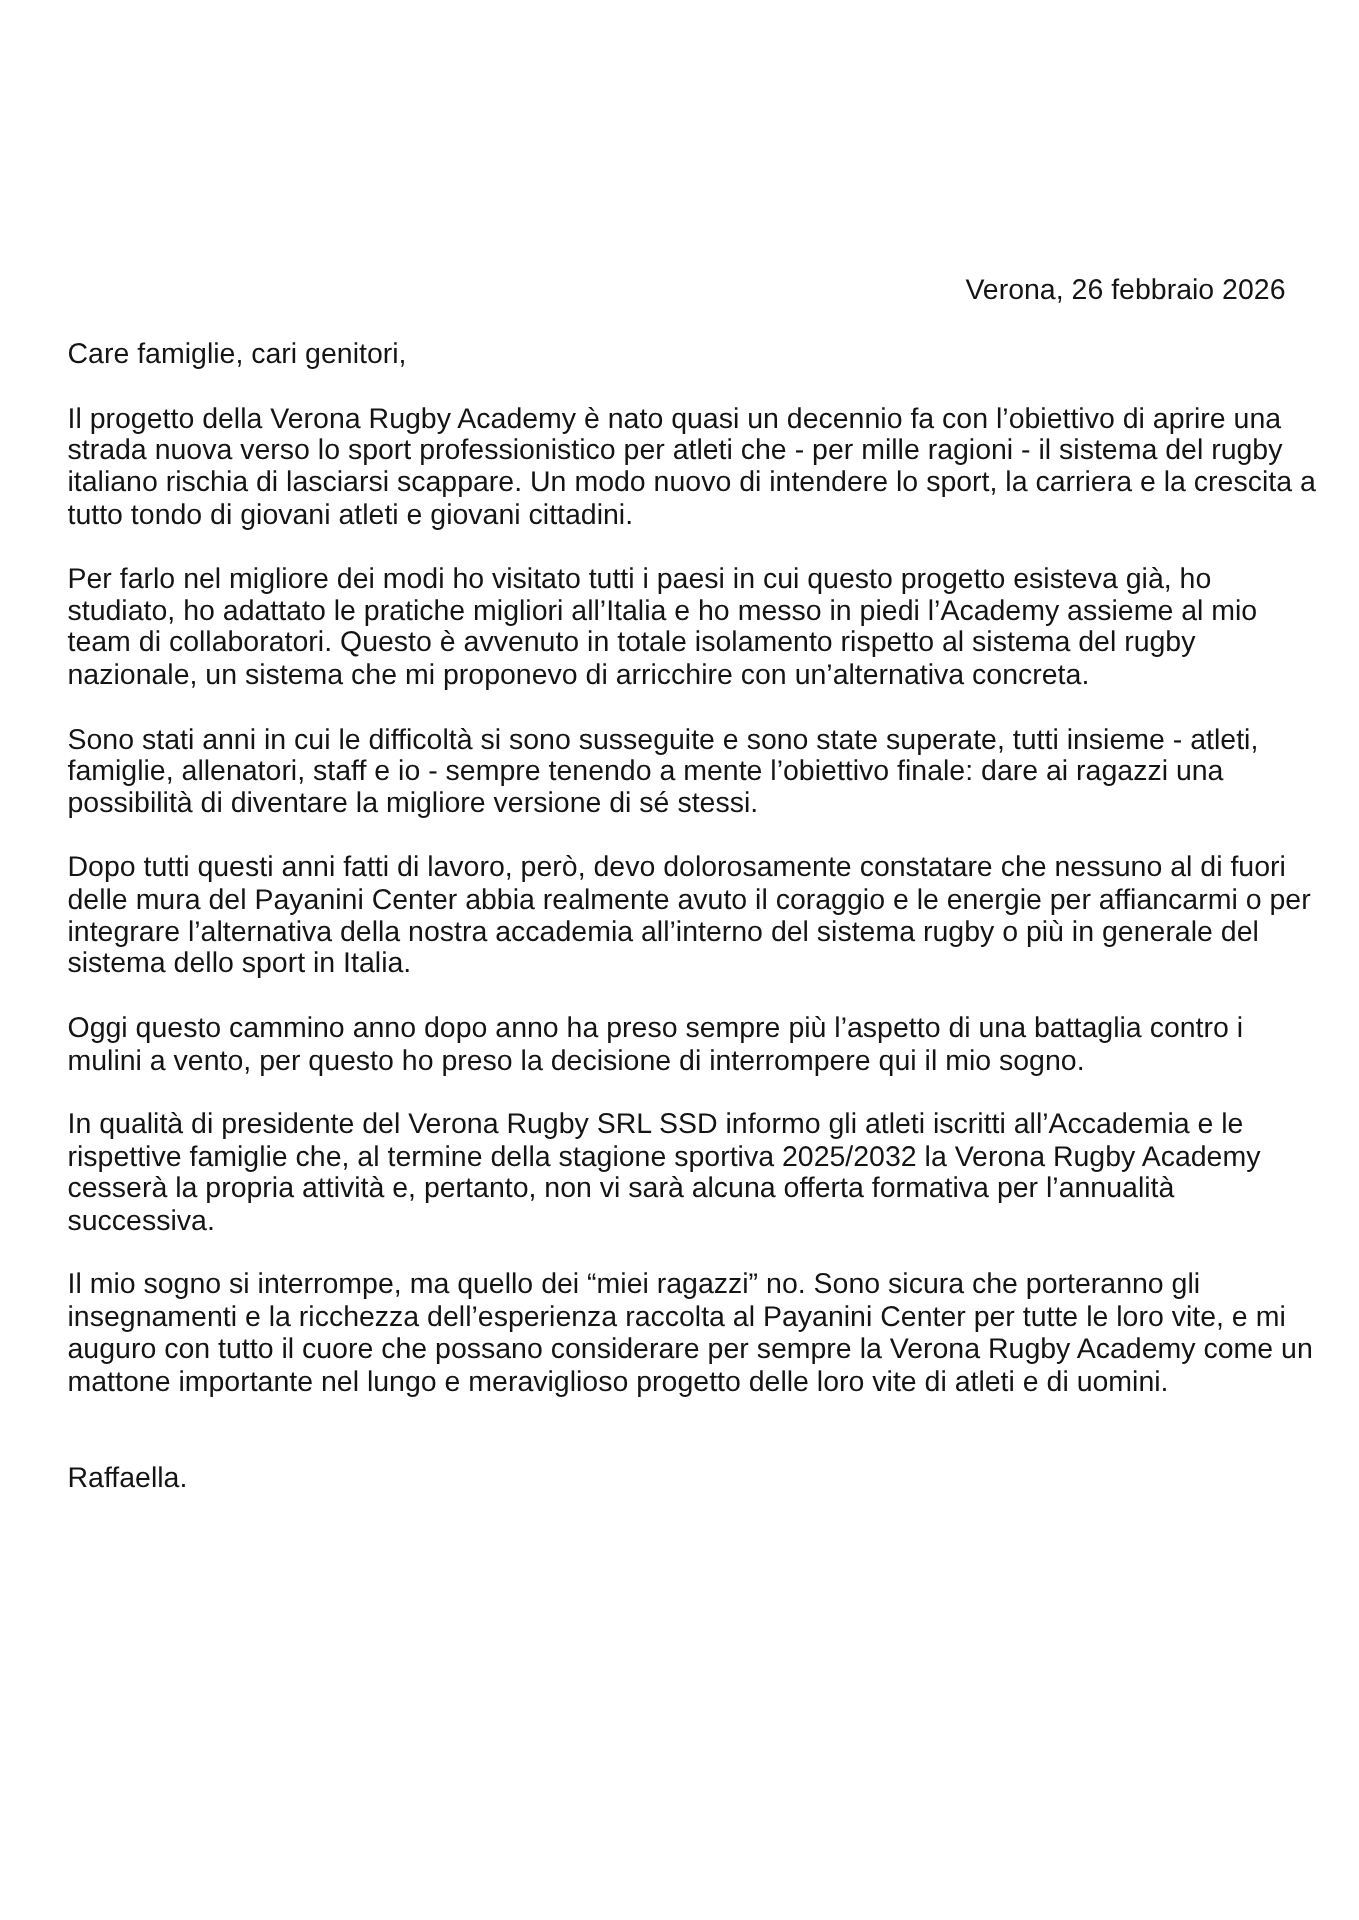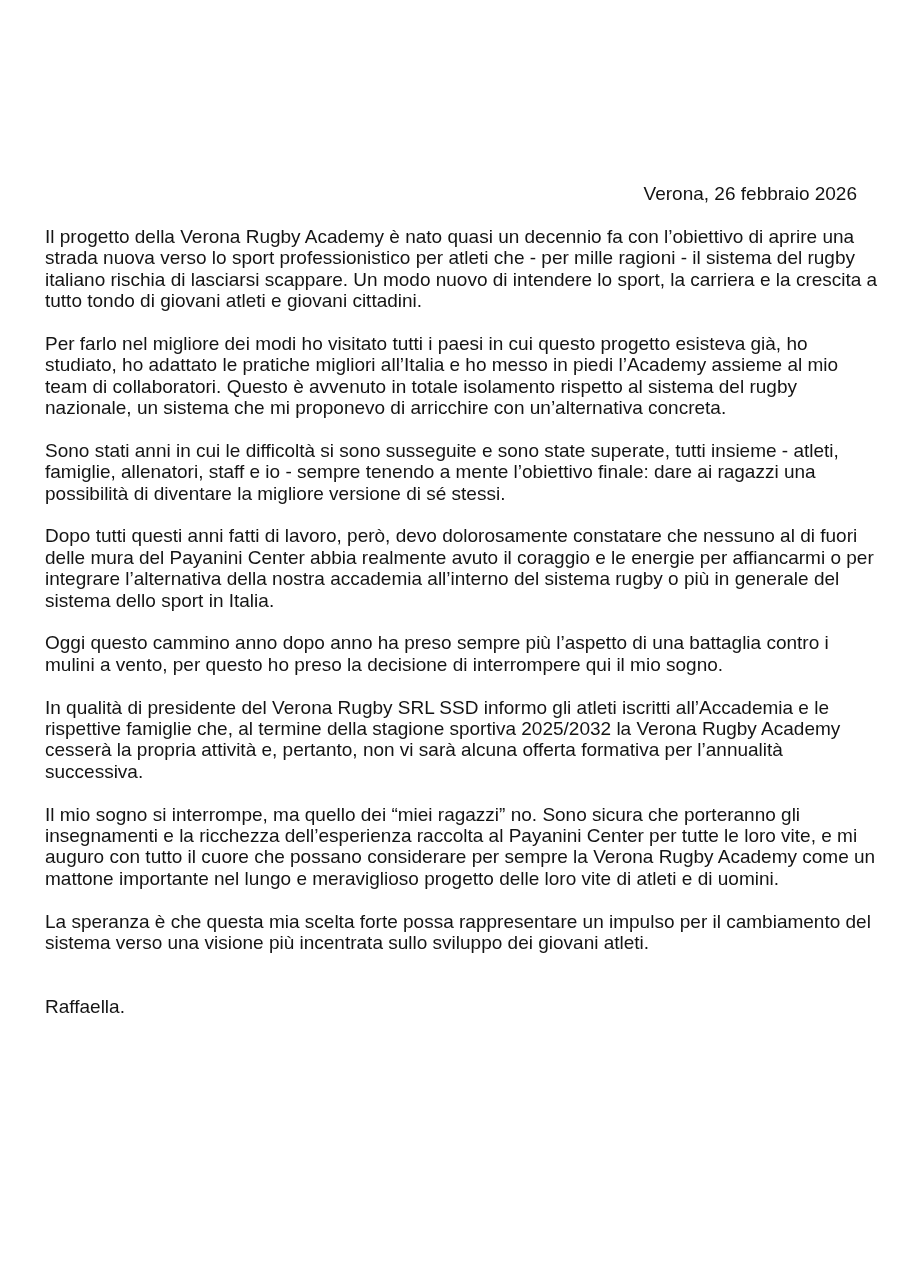--- a/index.html
+++ b/index.html
@@ -73,6 +73,7 @@
 
   <div class="letter-body">
     <div class="dateline">Verona, 26 febbraio 2026</div>
+    <p class="salutation">Care famiglie, cari genitori,</p>
     <p class="paragraph">Il progetto della Verona Rugby Academy è nato quasi un decennio fa con l’obiettivo di aprire una
 strada nuova verso lo sport professionistico per atleti che - per mille ragioni - il sistema del rugby
 italiano rischia di lasciarsi scappare. Un modo nuovo di intendere lo sport, la carriera e la crescita a

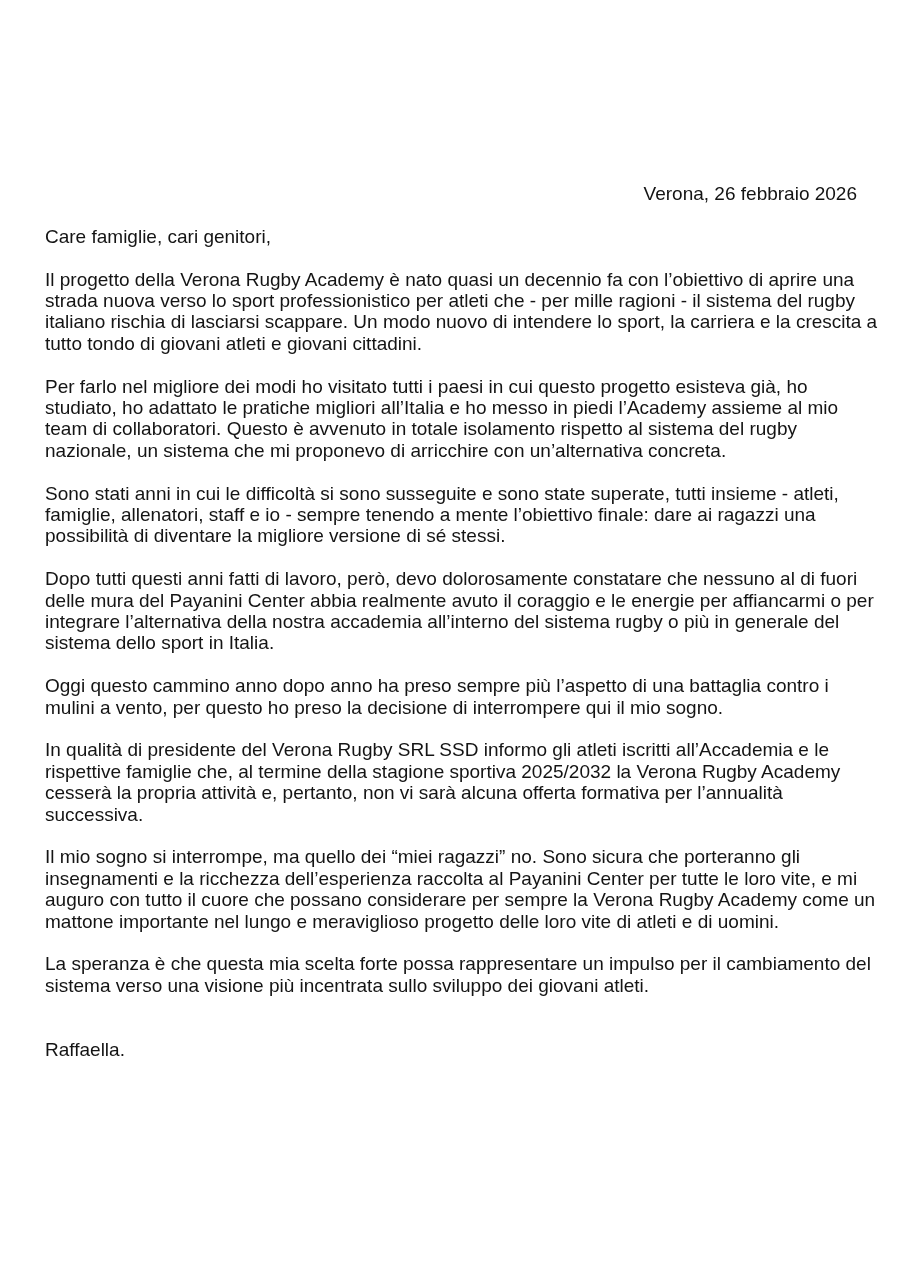--- a/index.html
+++ b/index.html
@@ -99,8 +99,6 @@
 insegnamenti e la ricchezza dell’esperienza raccolta al Payanini Center per tutte le loro vite, e mi
 auguro con tutto il cuore che possano considerare per sempre la Verona Rugby Academy come un
 mattone importante nel lungo e meraviglioso progetto delle loro vite di atleti e di uomini.</p>
-    <p class="paragraph">La speranza è che questa mia scelta forte possa rappresentare un impulso per il cambiamento del
-sistema verso una visione più incentrata sullo sviluppo dei giovani atleti.</p>
     <p class="signoff-name">Raffaella.</p>
   </div>
 

